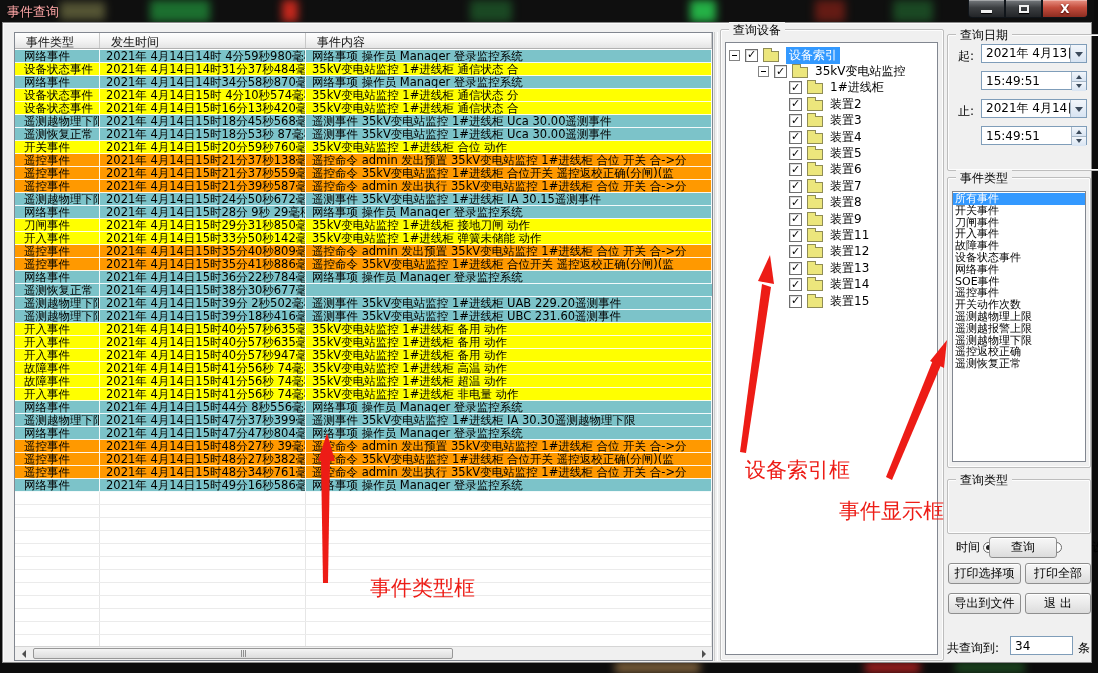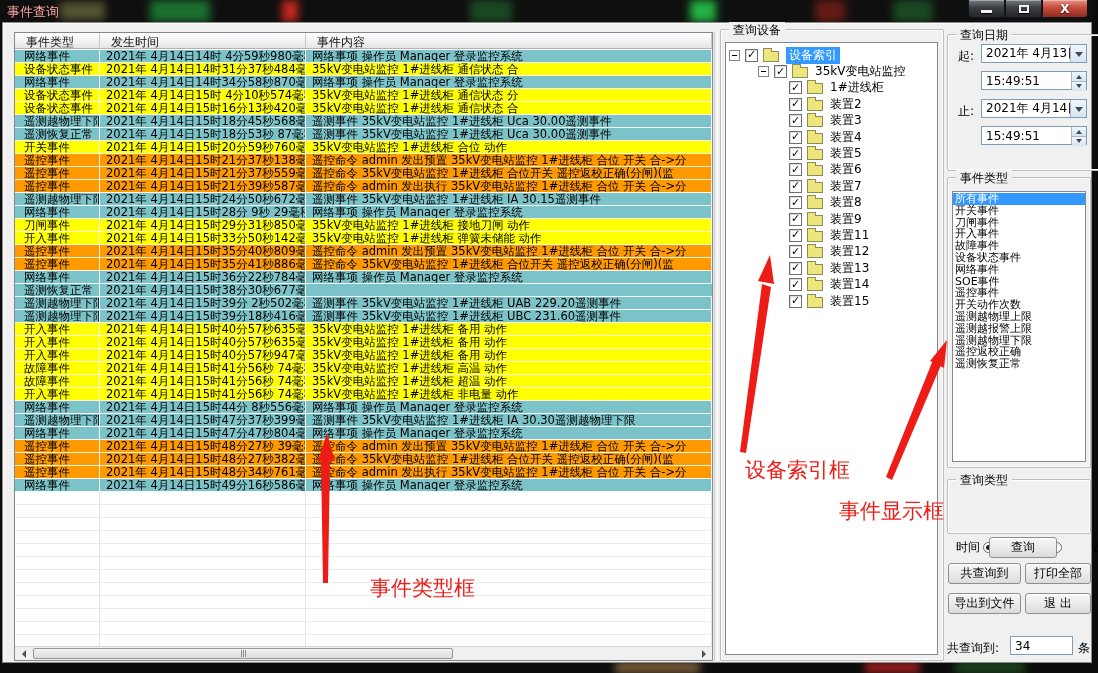--- a/index.html
+++ b/index.html
@@ -605,7 +605,7 @@
       </div>
 
       <div class="btn" style="left:986px;top:514px;width:68px;">查询</div>
-      <div class="btn" style="left:945px;top:540px;width:73px;">共查询到</div>
+      <div class="btn" style="left:945px;top:540px;width:73px;">打印选择项</div>
       <div class="btn" style="left:1022px;top:540px;width:66px;text-align:right;">打印全部</div>
       <div class="btn" style="left:945px;top:570px;width:73px;">导出到文件</div>
       <div class="btn" style="left:1022px;top:570px;width:66px;">退 出</div>

